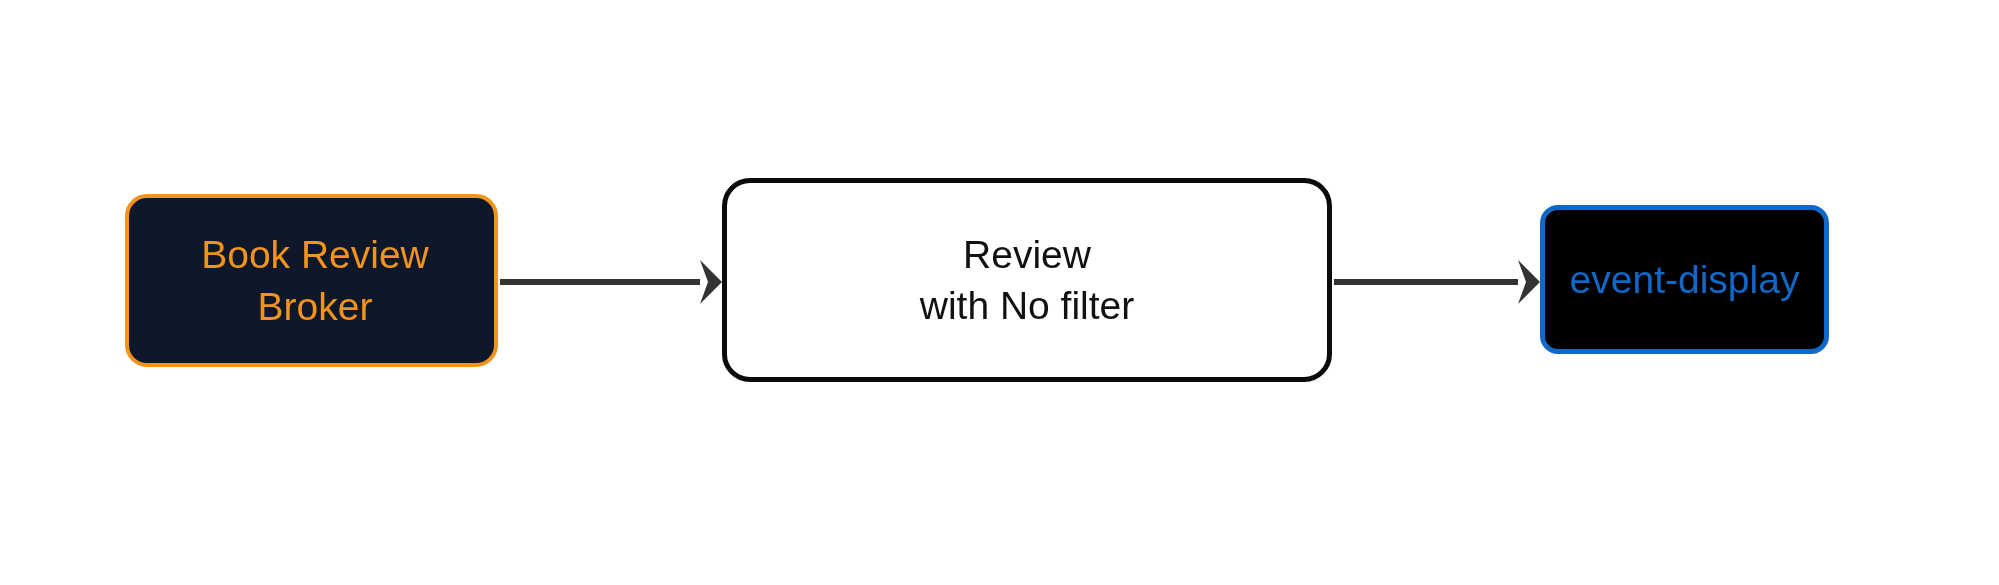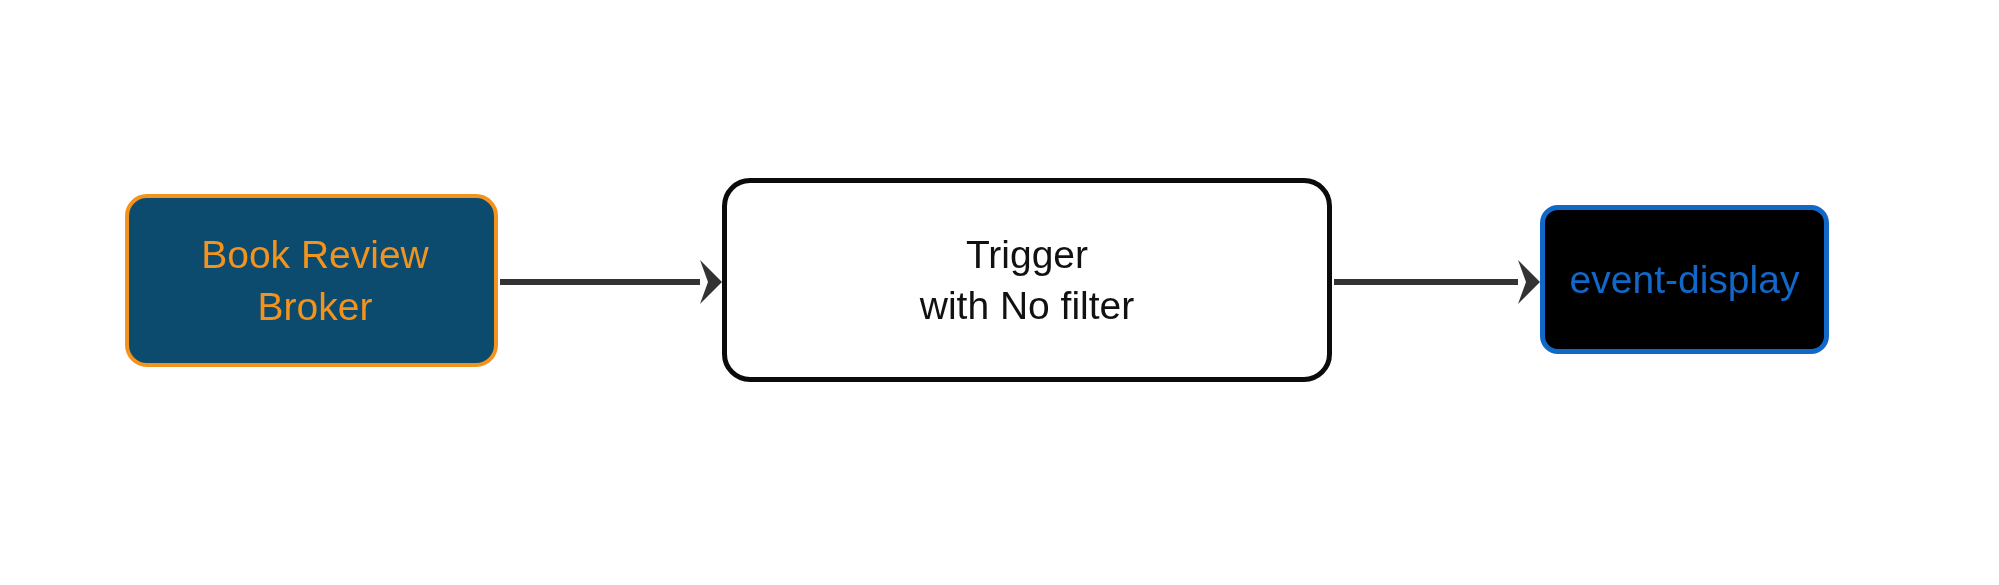--- a/index.html
+++ b/index.html
@@ -100,7 +100,7 @@
     </g>
   </svg>
 
-  <div class="node" id="node-broker" style="border-color: rgb(242, 147, 30); color: rgb(242, 147, 30); background: #0c4a6e; padding-left: 7px;">
+  <div class="node" id="node-broker" style="border-color: rgb(242, 147, 30); color: rgb(242, 147, 30); background: #0f172a; padding-left: 7px;">
     <span>Book Review
 Broker</span>
   </div>

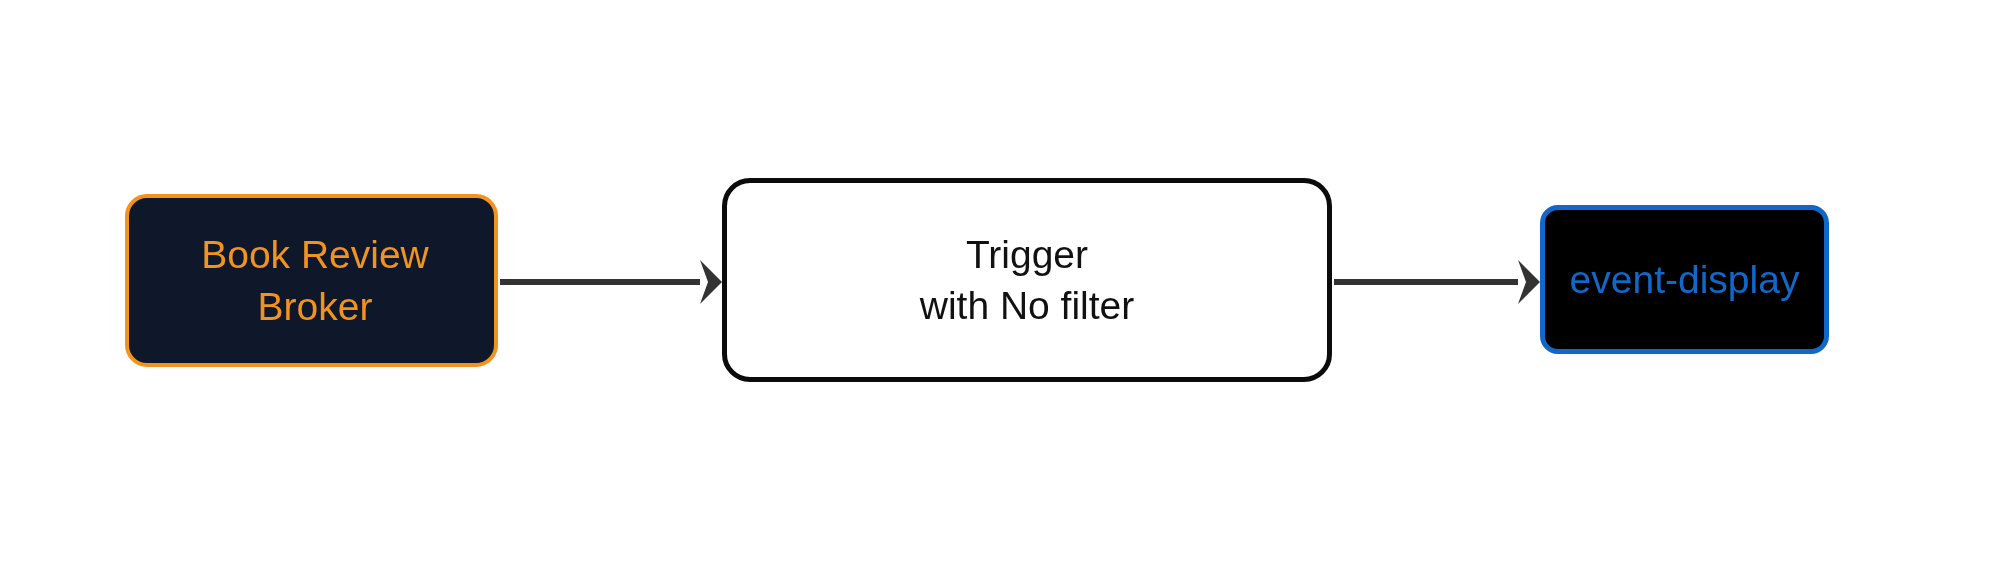--- a/index.html
+++ b/index.html
@@ -106,7 +106,7 @@
   </div>
 
   <div class="node" id="node-trigger" style="border-color: rgb(11, 11, 11); color: rgb(17, 17, 17); background: rgb(255, 255, 255);">
-    <span>Trigger
+    <span>Review
 with No filter</span>
   </div>
 

